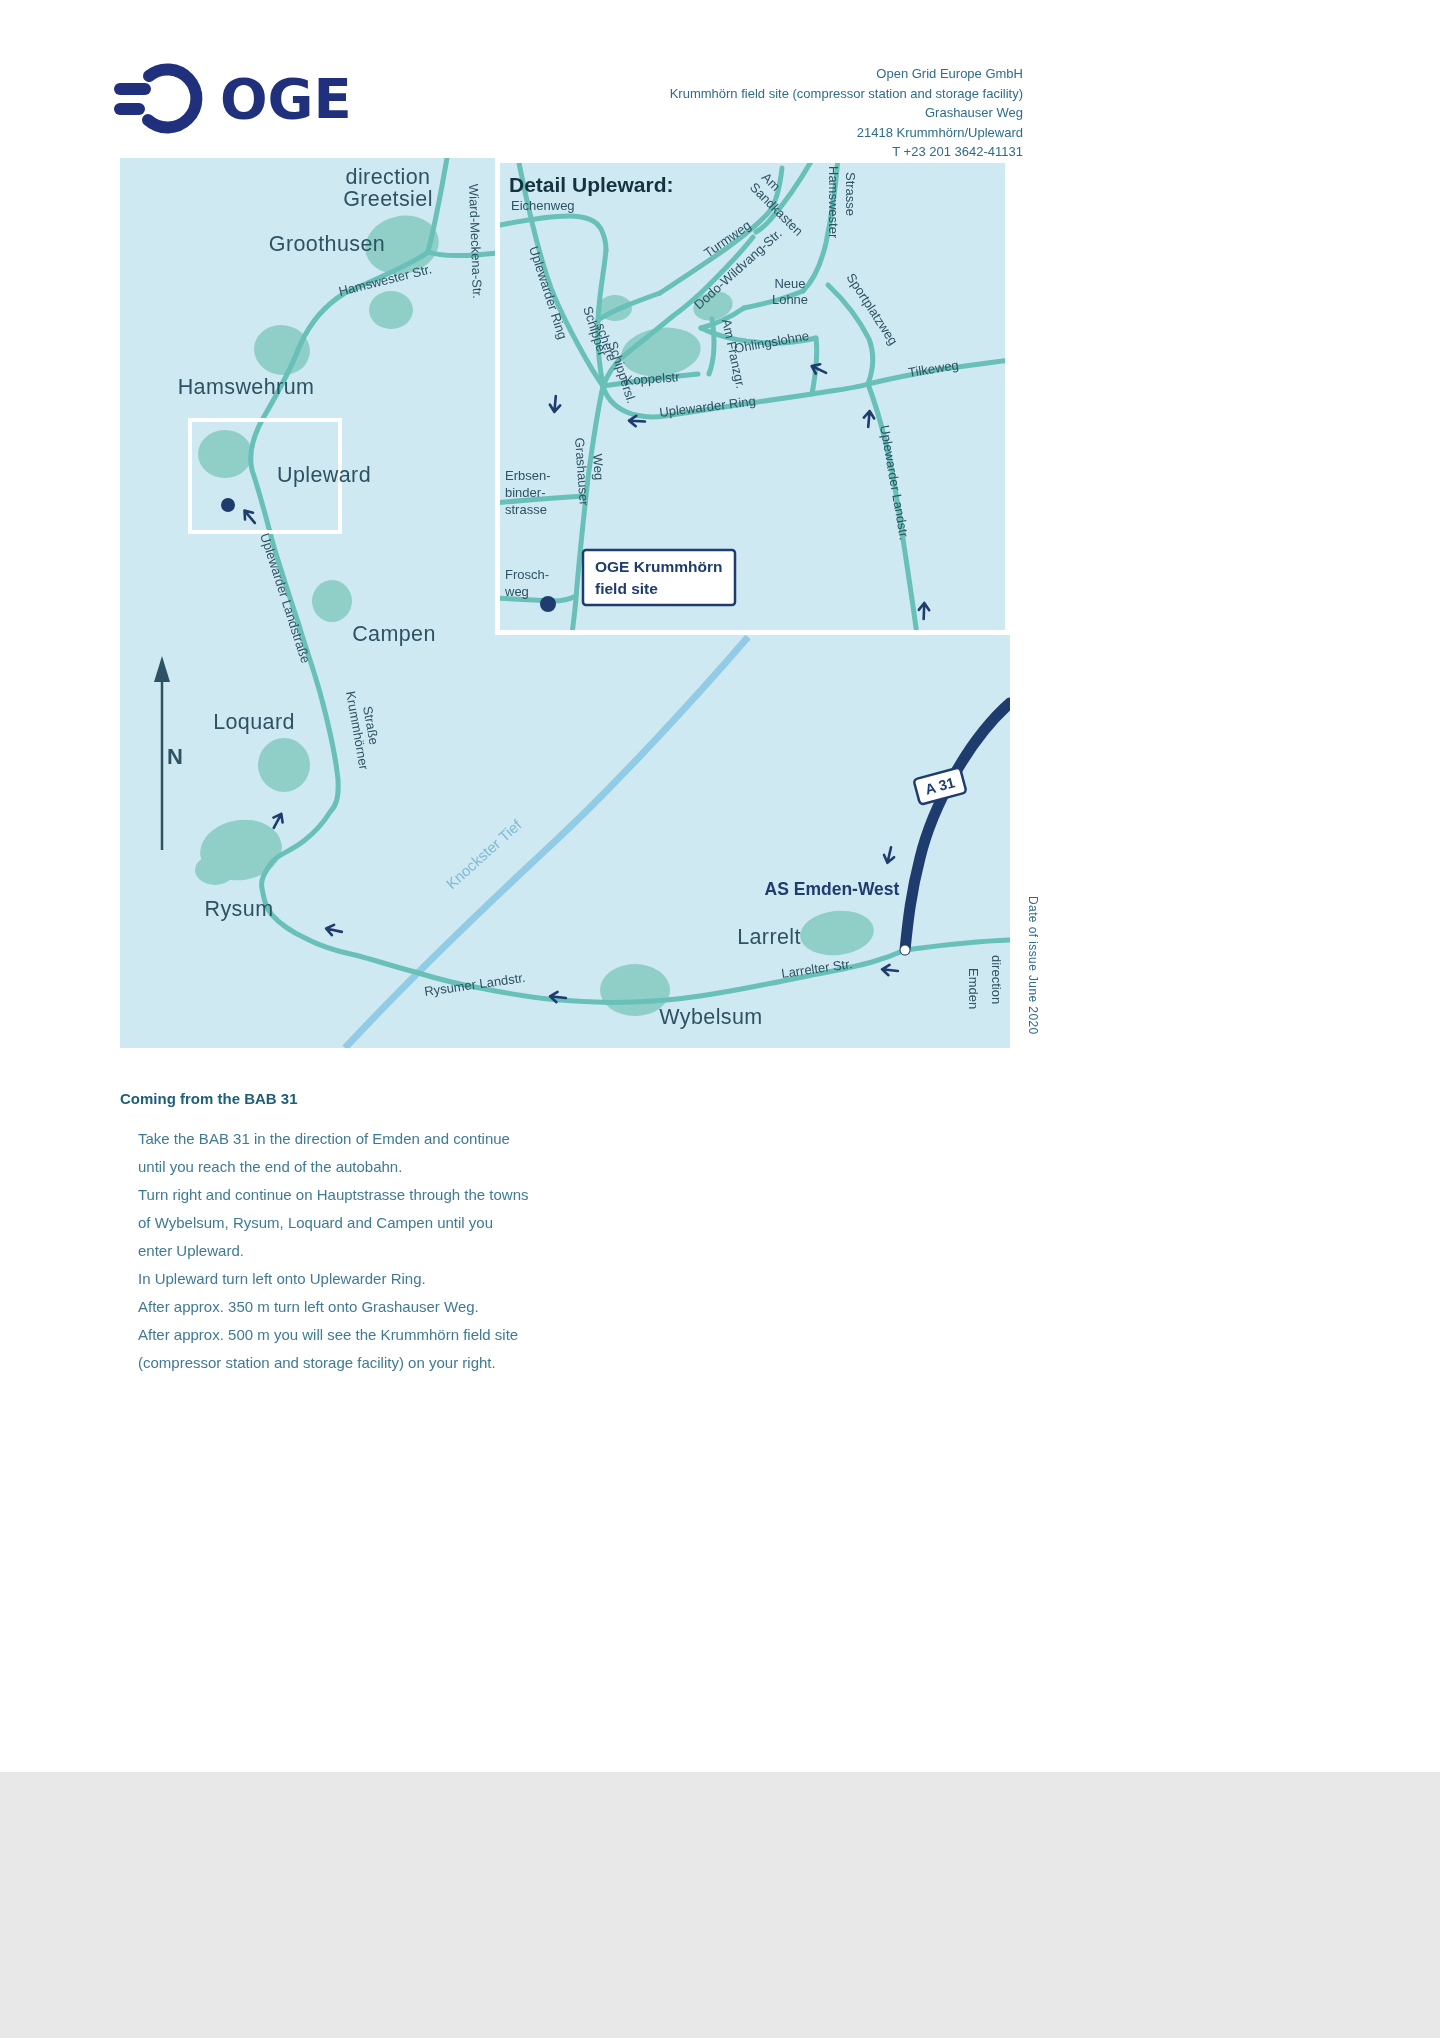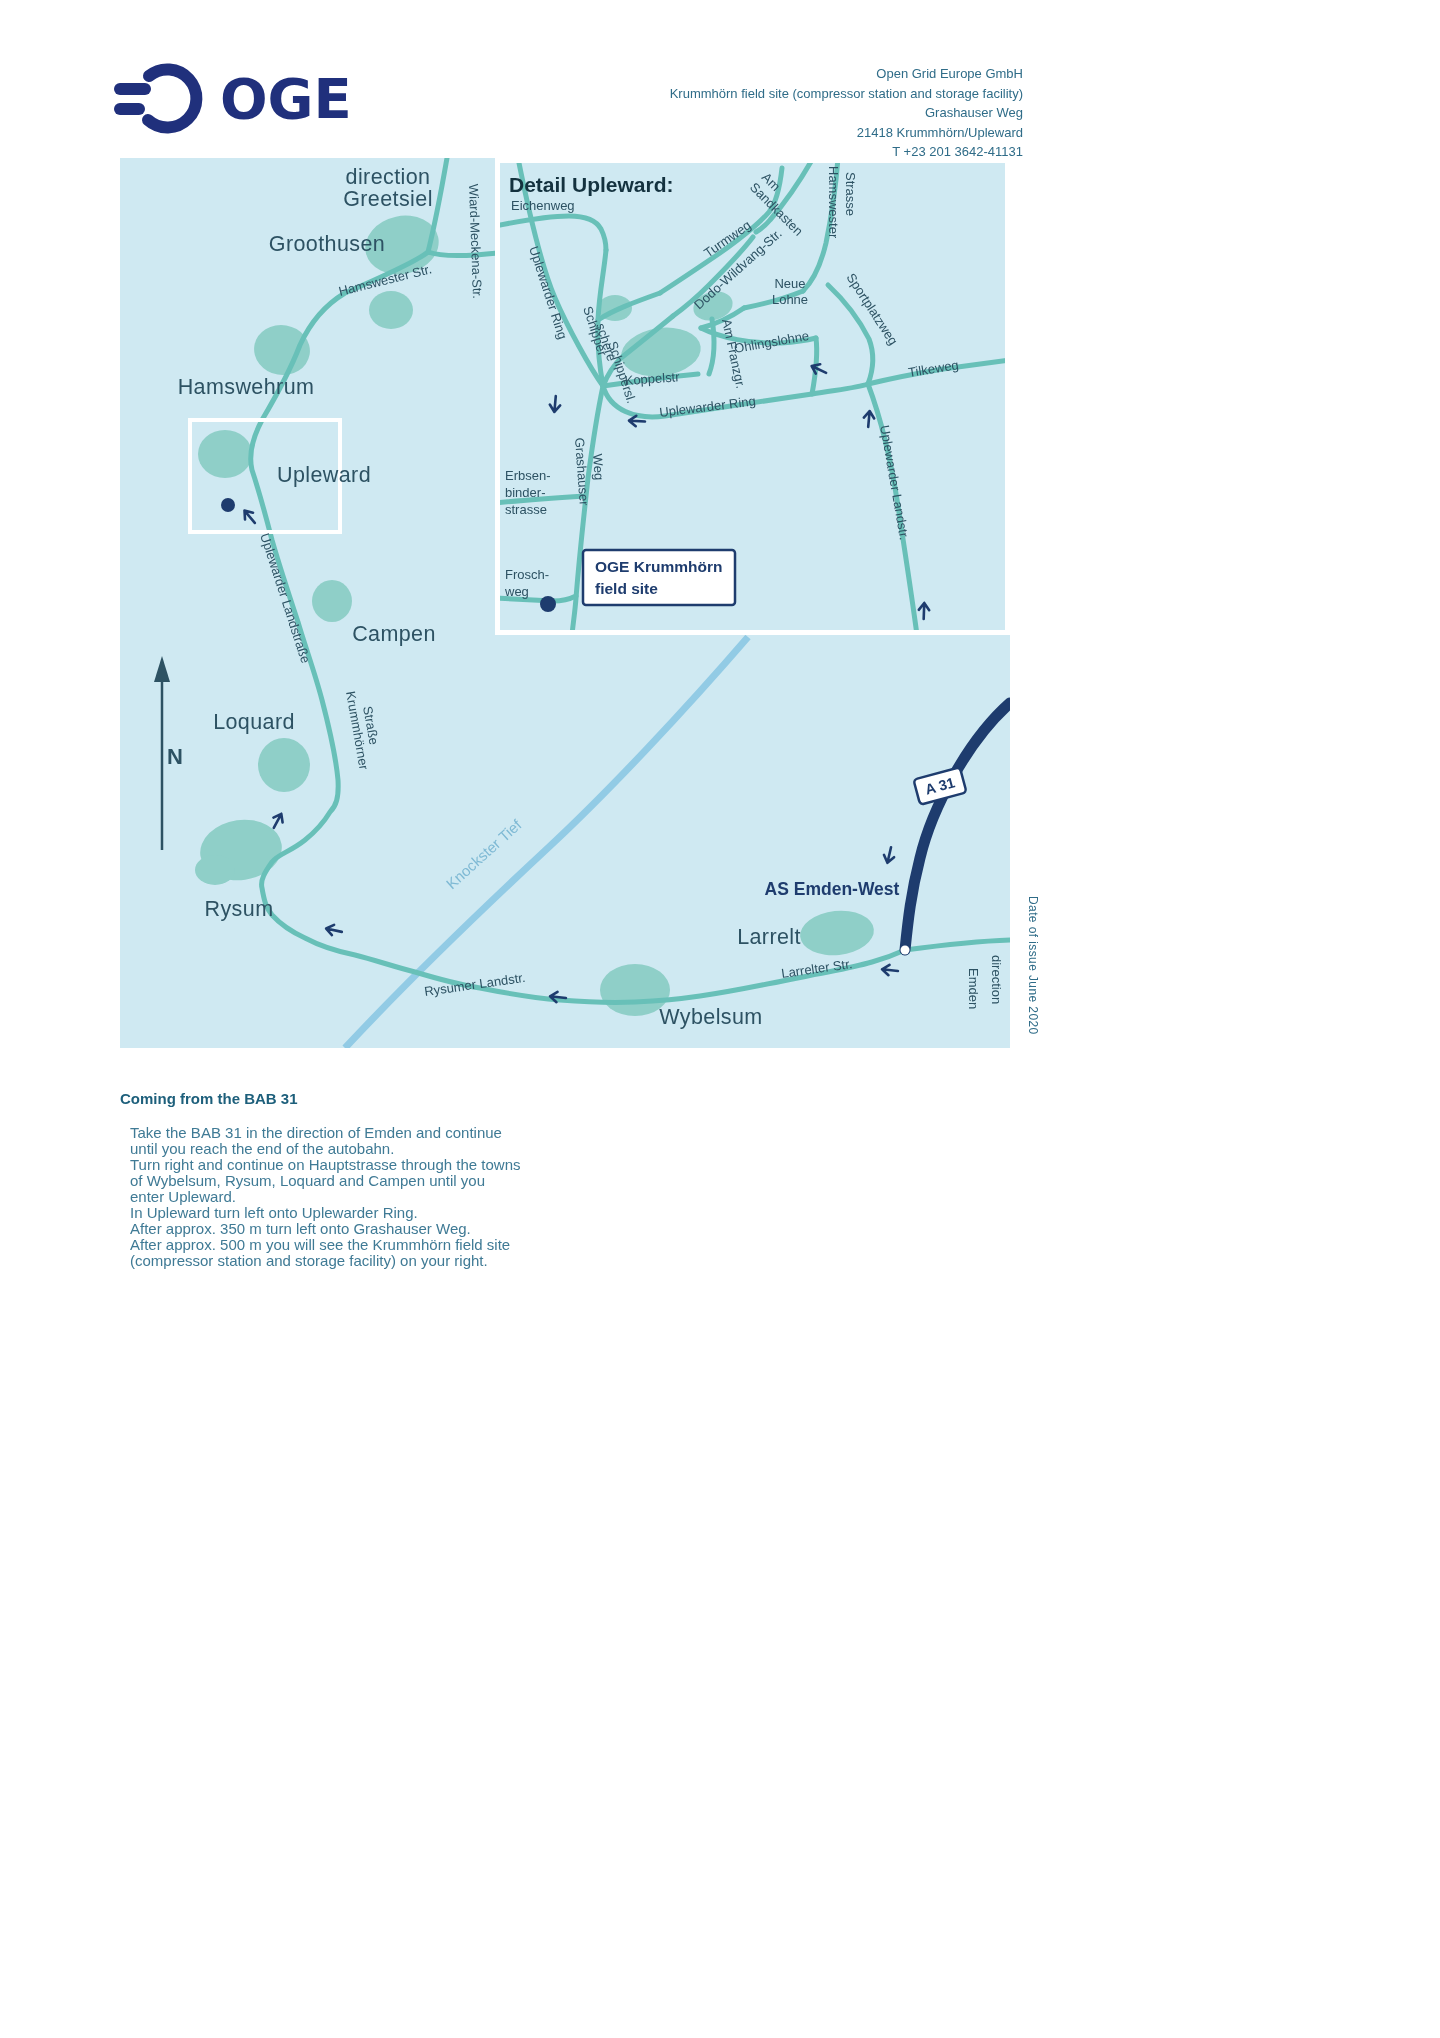--- a/index.html
+++ b/index.html
@@ -3,7 +3,7 @@
 <meta charset="utf-8">
 <style>
   html,body{margin:0;padding:0;background:#e8e8e8;}
-  .page{position:relative;width:1440px;height:2038px;background:#ffffff;margin:0 auto;
+  .page{position:relative;width:1440px;height:1772px;background:#ffffff;margin:0 auto;
         font-family:"Liberation Sans","DejaVu Sans",sans-serif;overflow:hidden;}
   
   .logo{position:absolute;left:112px;top:58px;display:flex;align-items:center;gap:16px;}

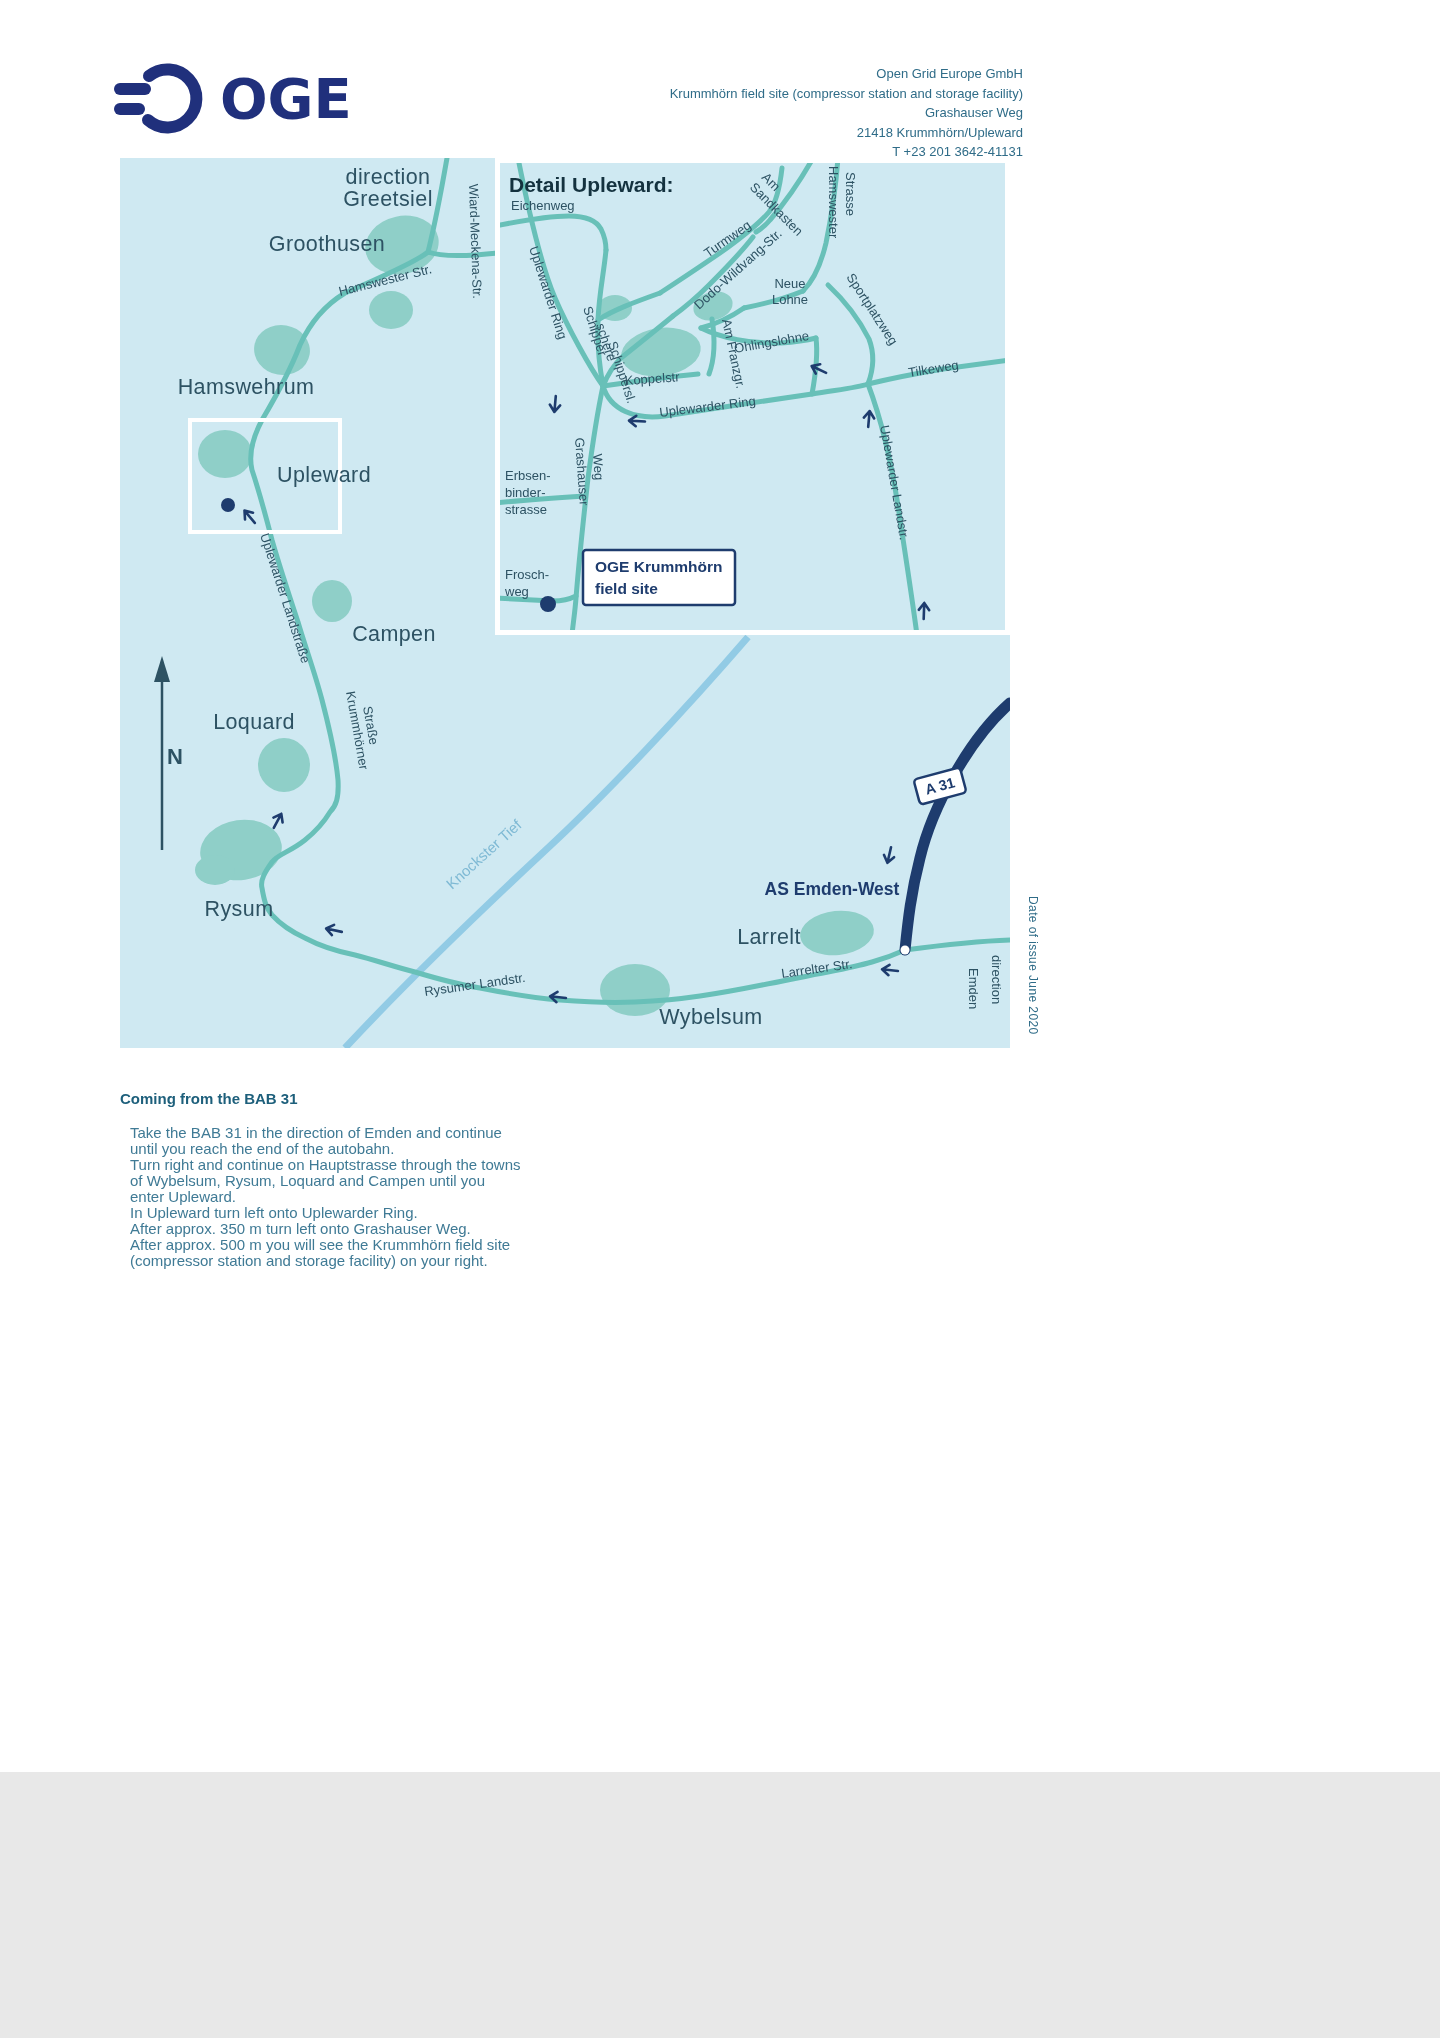--- a/index.html
+++ b/index.html
@@ -26,7 +26,7 @@
   
   .directions{position:absolute;left:120px;top:1090px;width:560px;color:#3f7a95;}
   .directions h2{font-size:15px;font-weight:bold;color:#1d5f7b;margin:0 0 18px 0;}
-  .directions p{font-size:15px;line-height:16px;margin:10px;white-space:pre-line;}
+  .directions p{font-size:15px;line-height:28px;margin:18px;white-space:pre-line;}
 </style>
 </head>
 <body>

